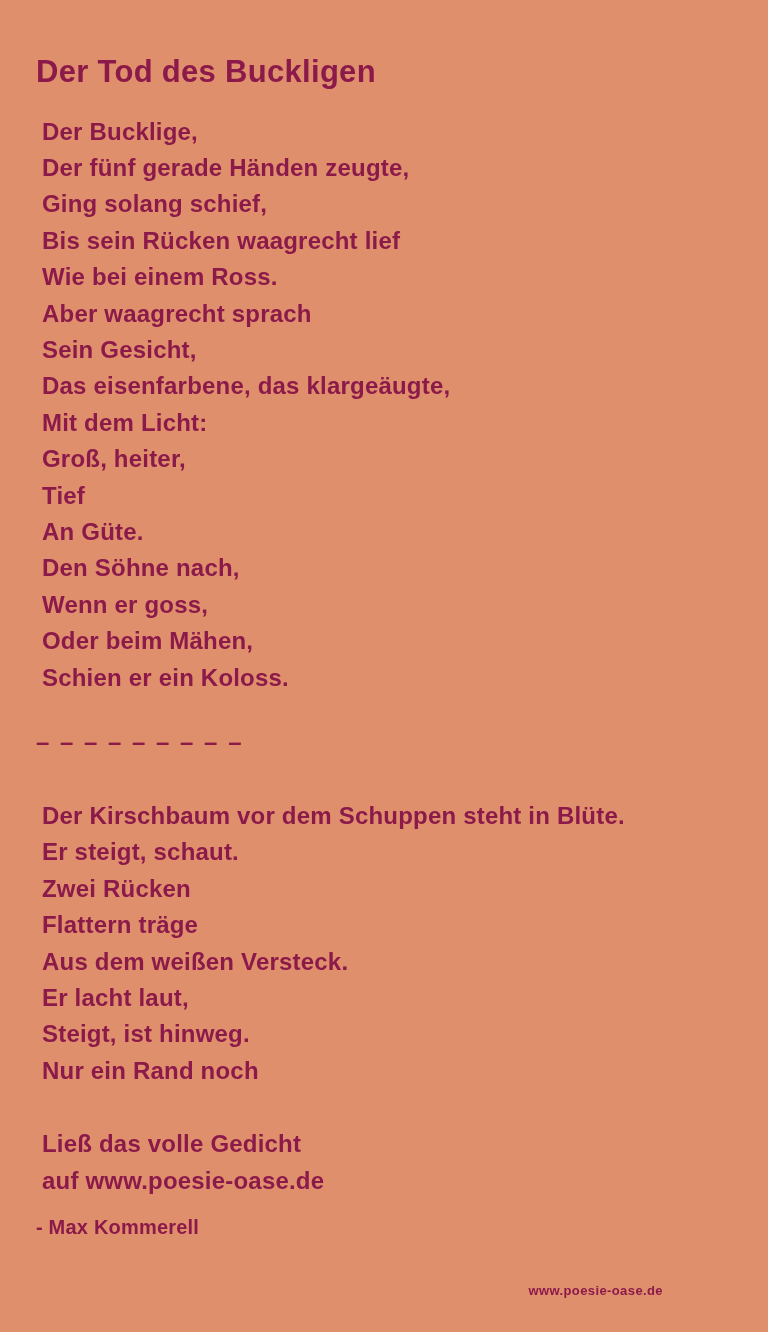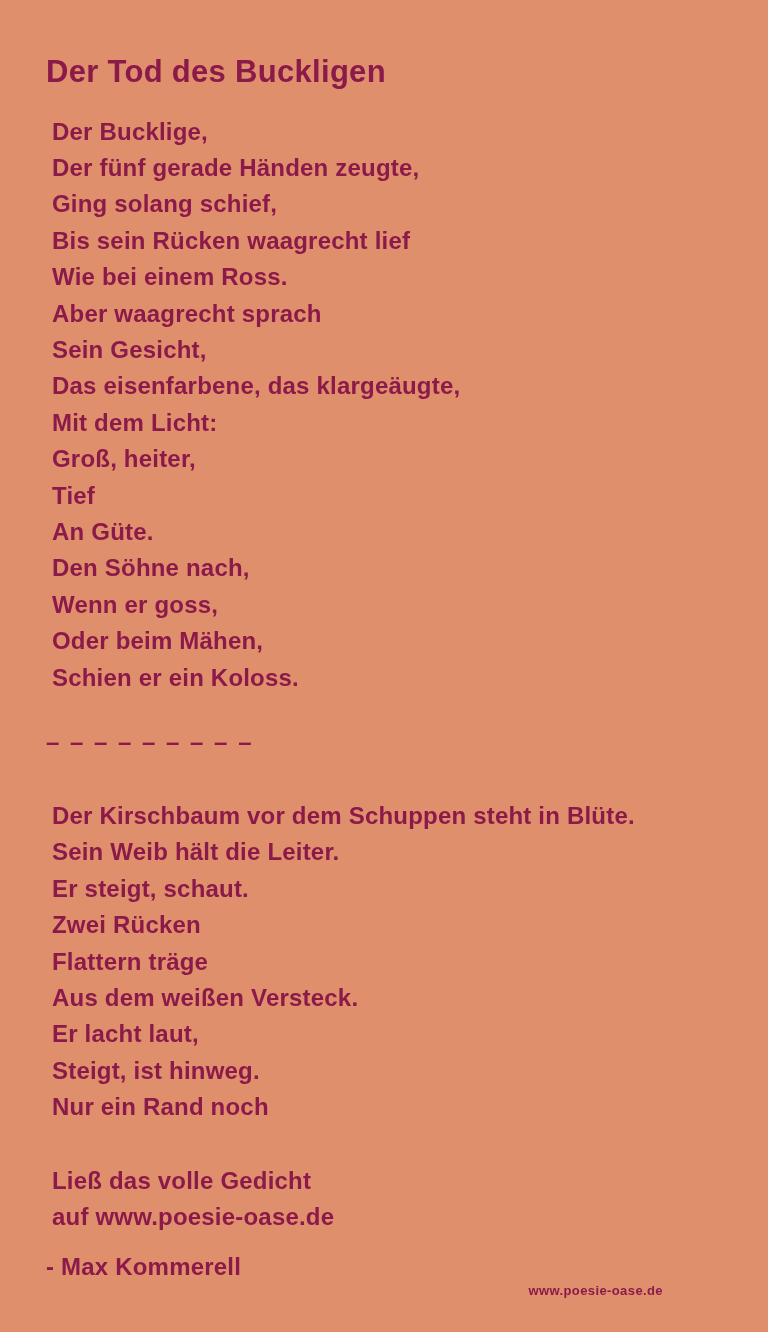--- a/index.html
+++ b/index.html
@@ -16,7 +16,7 @@
     overflow: hidden;
   }
   .poster {
-    padding: 56px 40px 0 46px;
+    padding: 56px 40px 0 36px;
   }
   h1.poem-title {
     font-size: 31px;

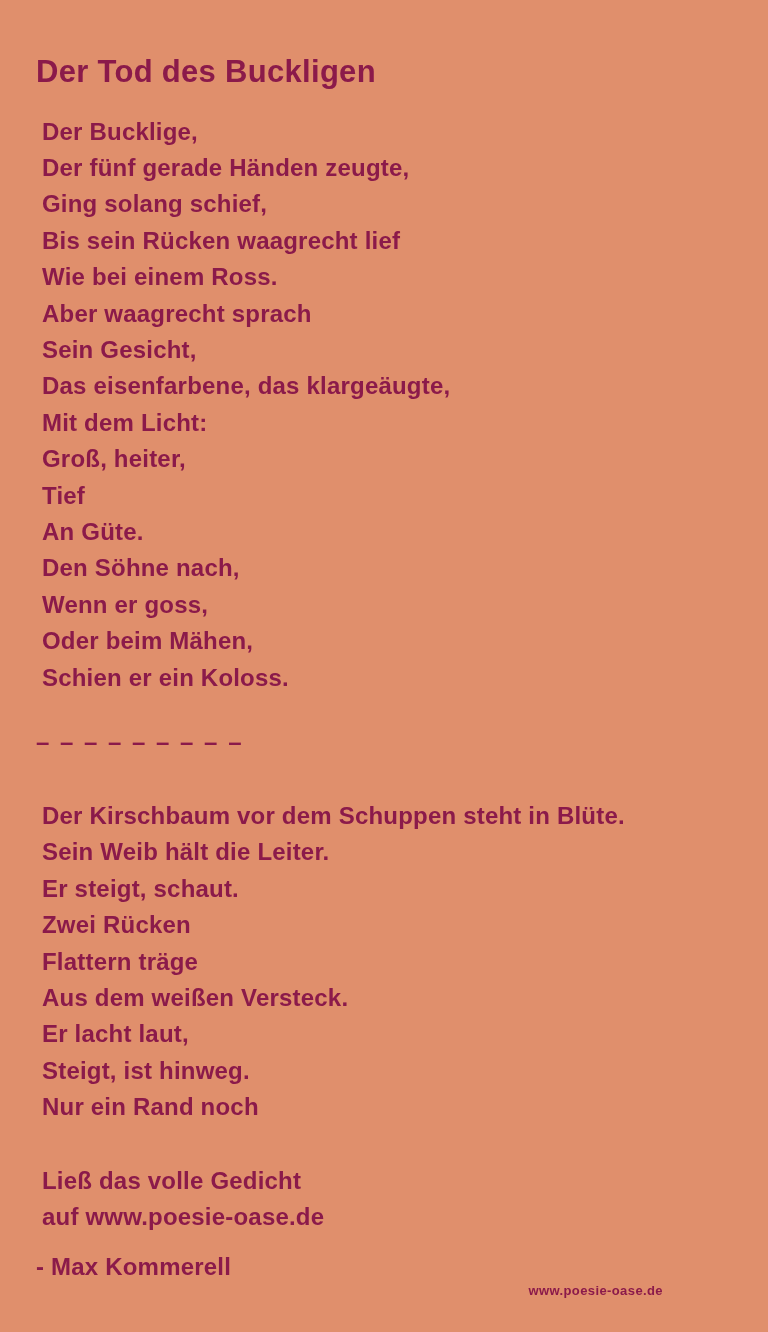--- a/index.html
+++ b/index.html
@@ -90,7 +90,6 @@
 
   <section class="stanza">
       <div class="poem-line">Der Kirschbaum vor dem Schuppen steht in Blüte.</div>
-      <div class="poem-line">Sein Weib hält die Leiter.</div>
       <div class="poem-line">Er steigt, schaut.</div>
       <div class="poem-line">Zwei Rücken</div>
       <div class="poem-line">Flattern träge</div>

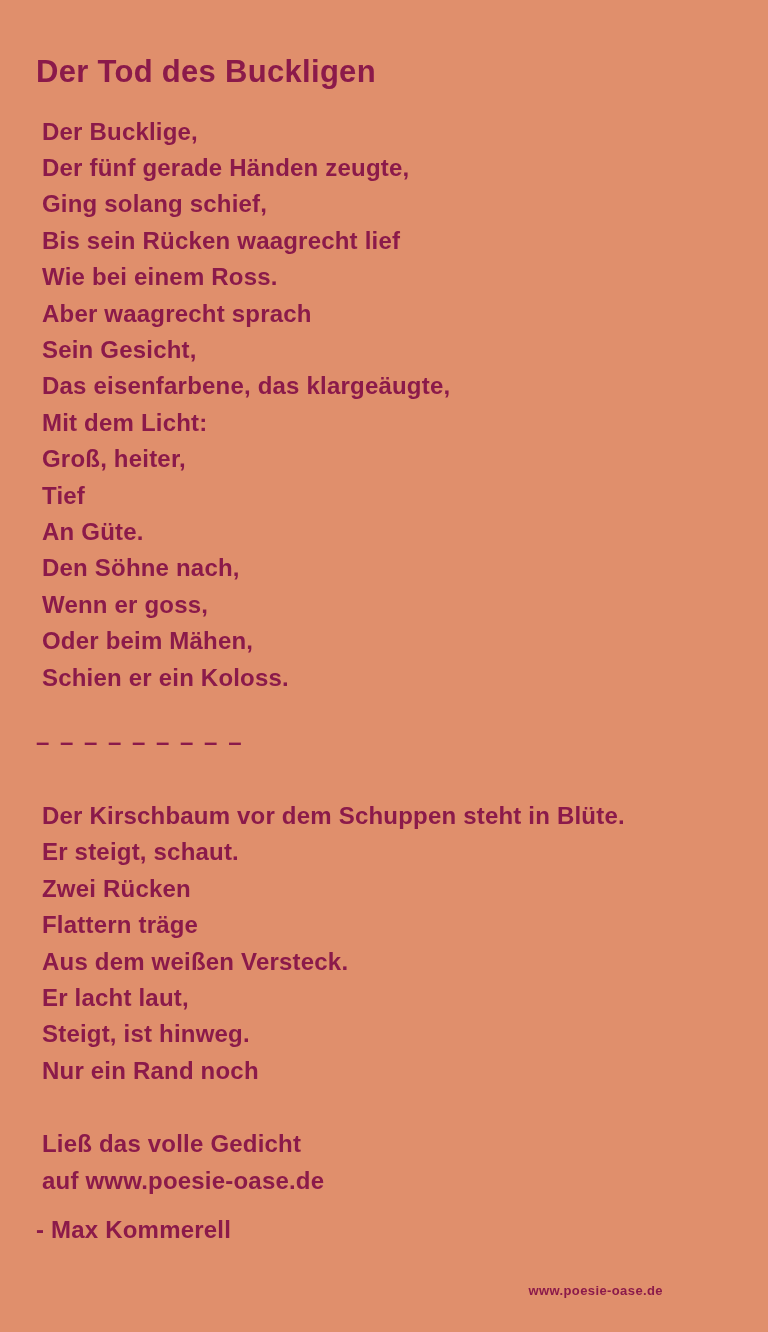--- a/index.html
+++ b/index.html
@@ -48,7 +48,7 @@
   }
   .attribution {
     margin-top: 17px;
-    font-size: 24px;
+    font-size: 20px;
     font-weight: 700;
     letter-spacing: 0.2px;
   }

